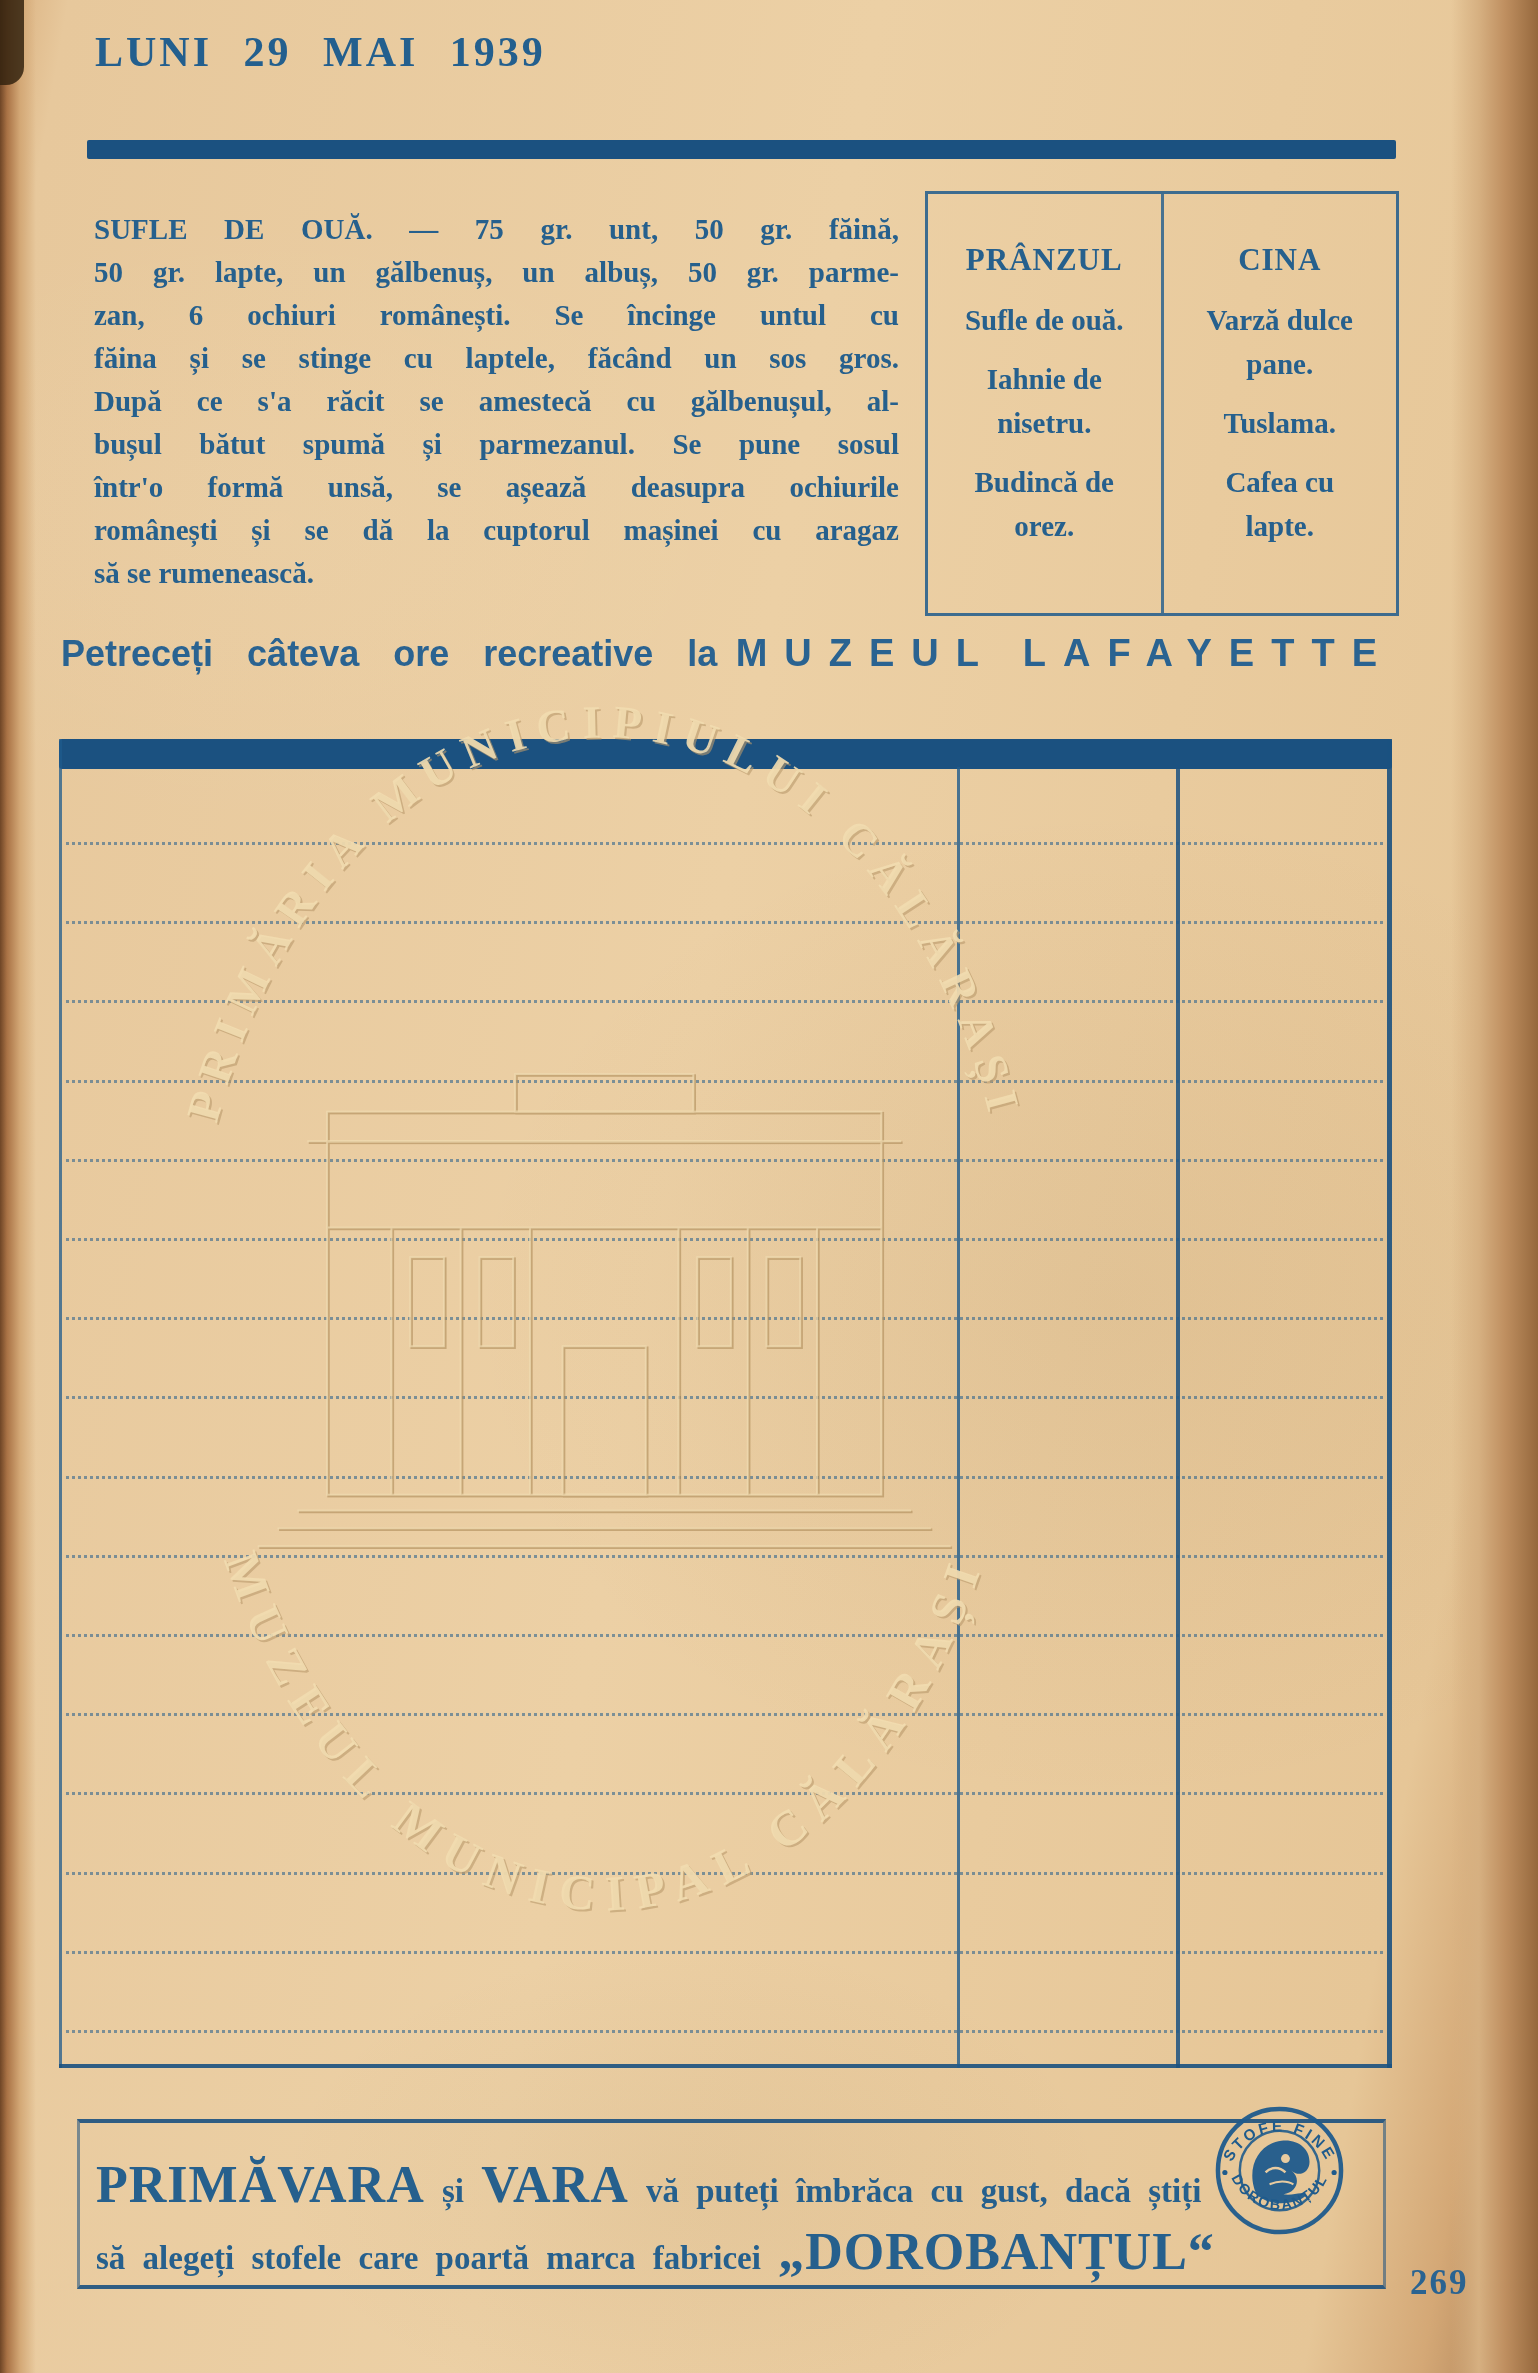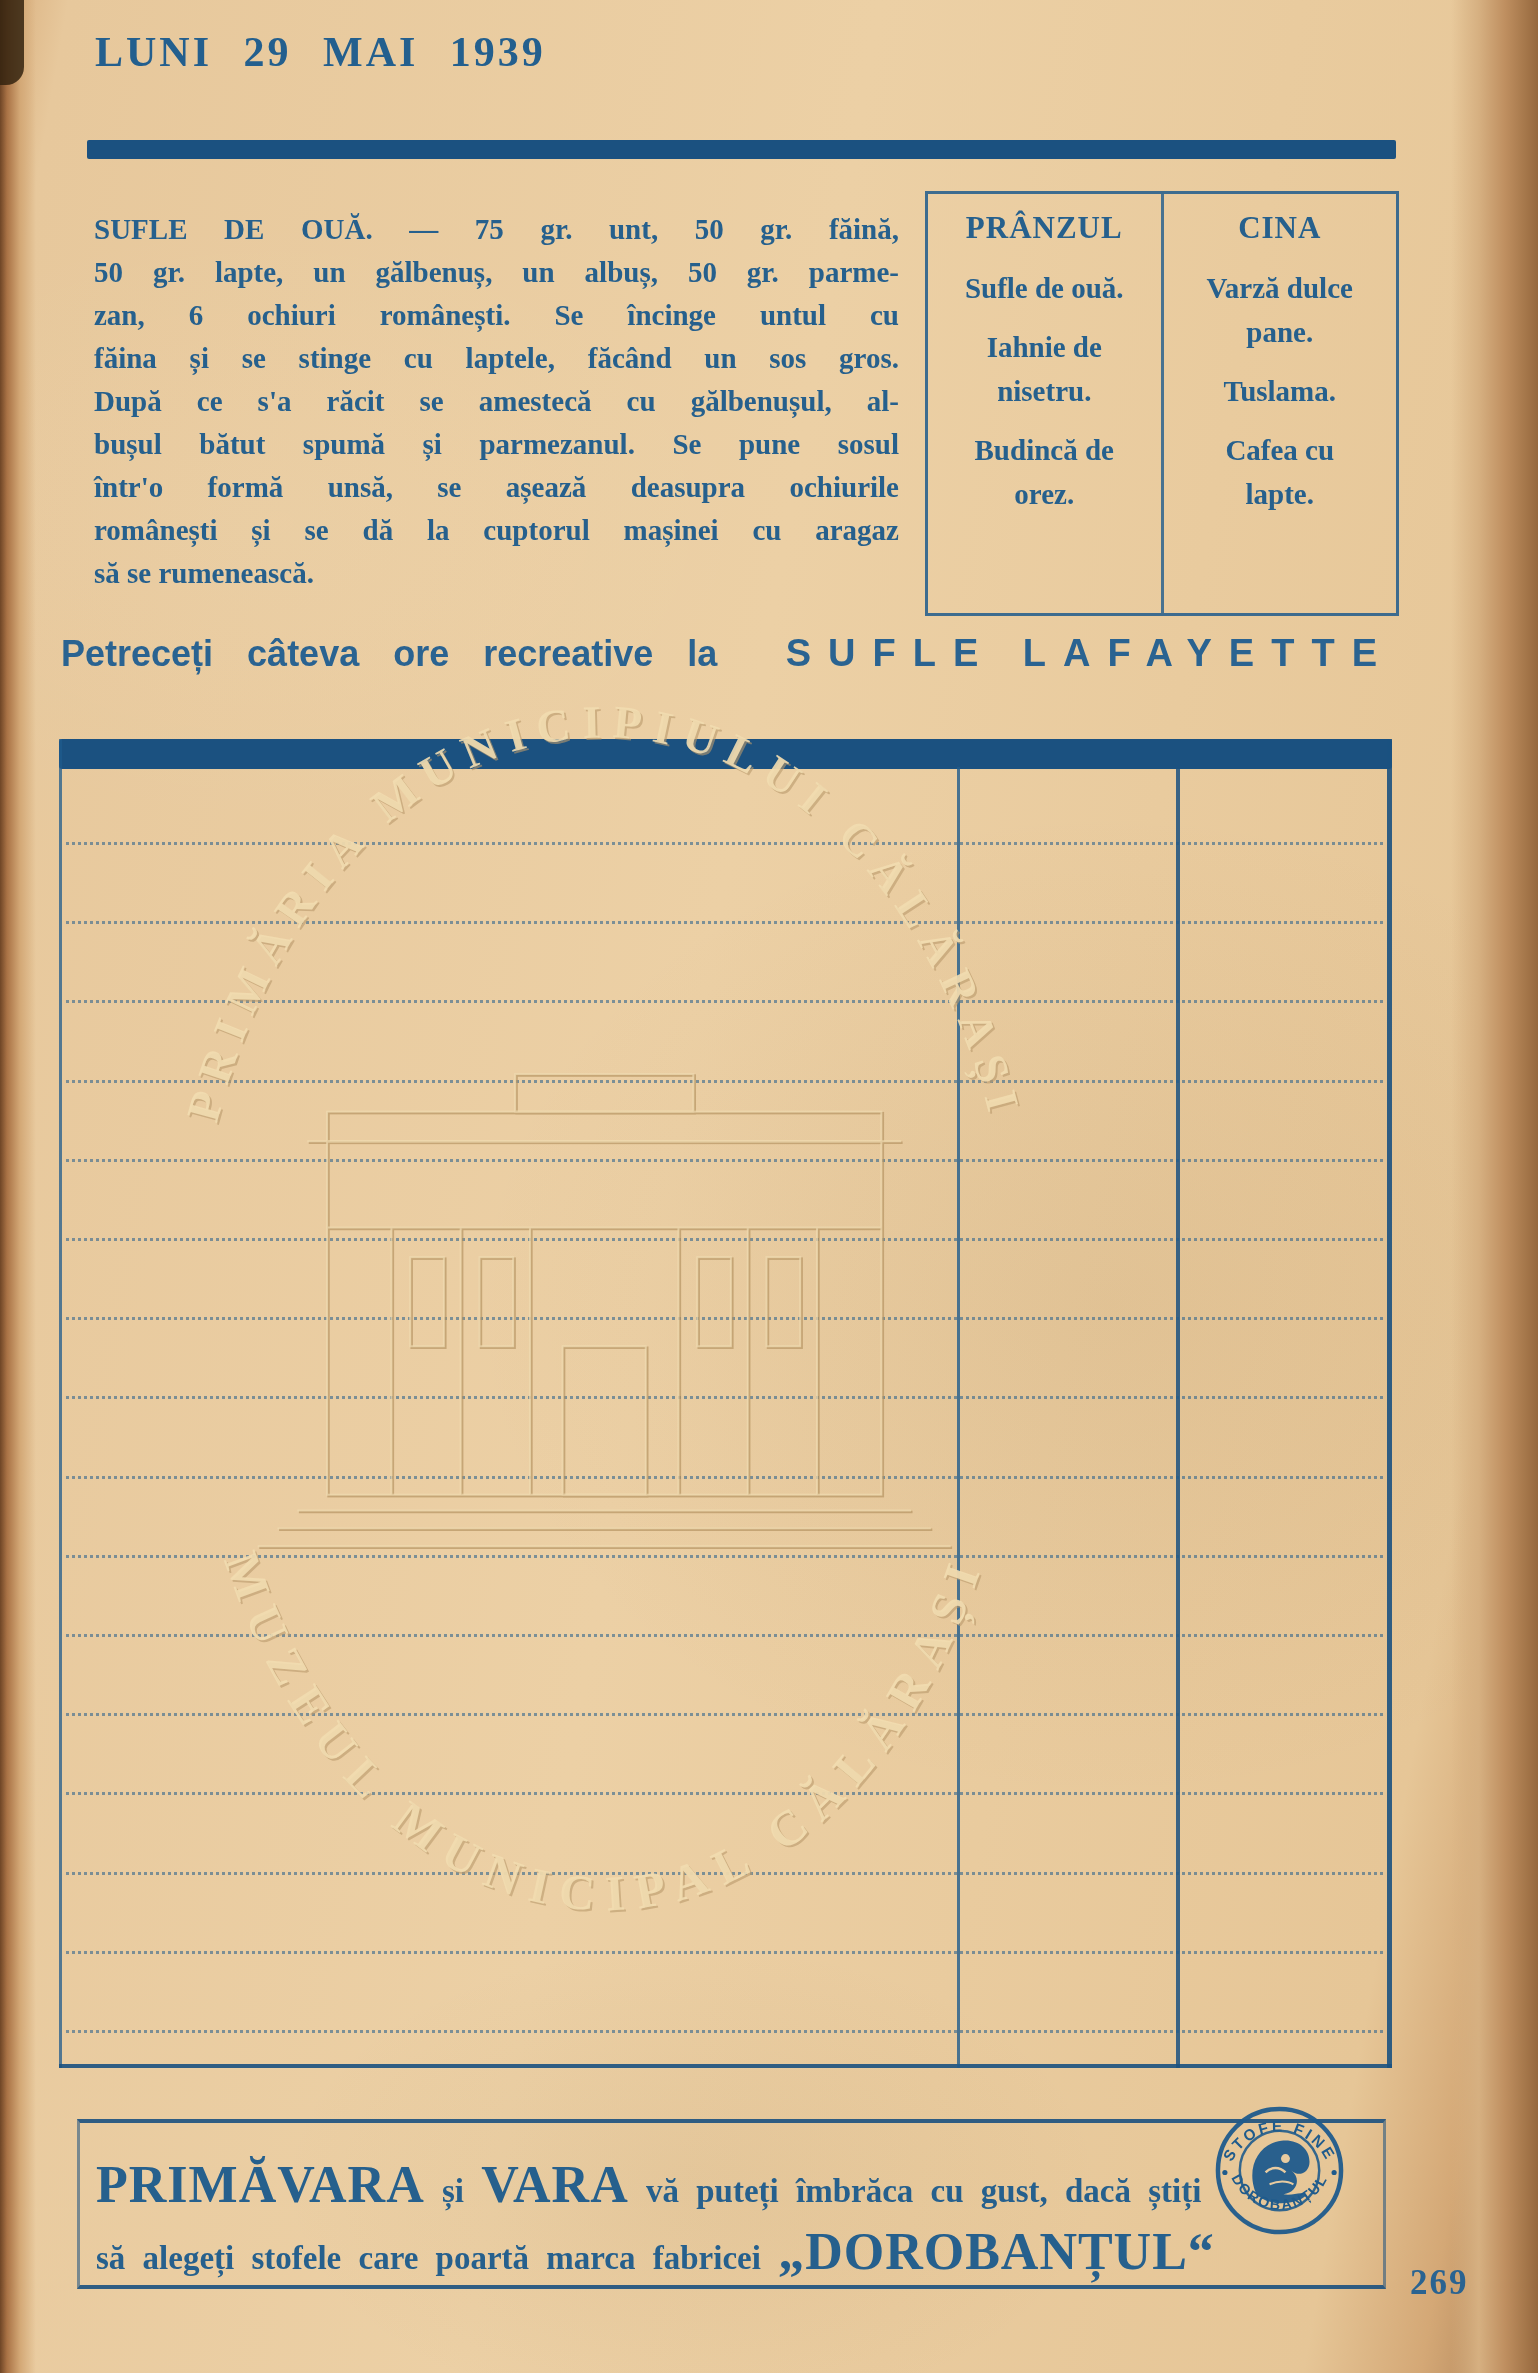--- a/index.html
+++ b/index.html
@@ -38,7 +38,7 @@
 
   .menu-box{position:absolute;left:925px;top:191px;width:474px;height:425px;
     border:3px solid rgba(31,91,140,.85);display:flex;box-sizing:border-box;}
-  .menu-col{flex:1;padding-top:16px;text-align:center;font-weight:700;color:#26608d;}
+  .menu-col{flex:1;padding-top:48px;text-align:center;font-weight:700;color:#26608d;}
   .menu-col + .menu-col{border-left:3px solid rgba(31,91,140,.8);}
   .menu-title{font-size:31px;letter-spacing:1px;margin-bottom:20px;}
   .menu-item{font-size:29px;line-height:44px;margin-bottom:15px;padding:0 26px;}

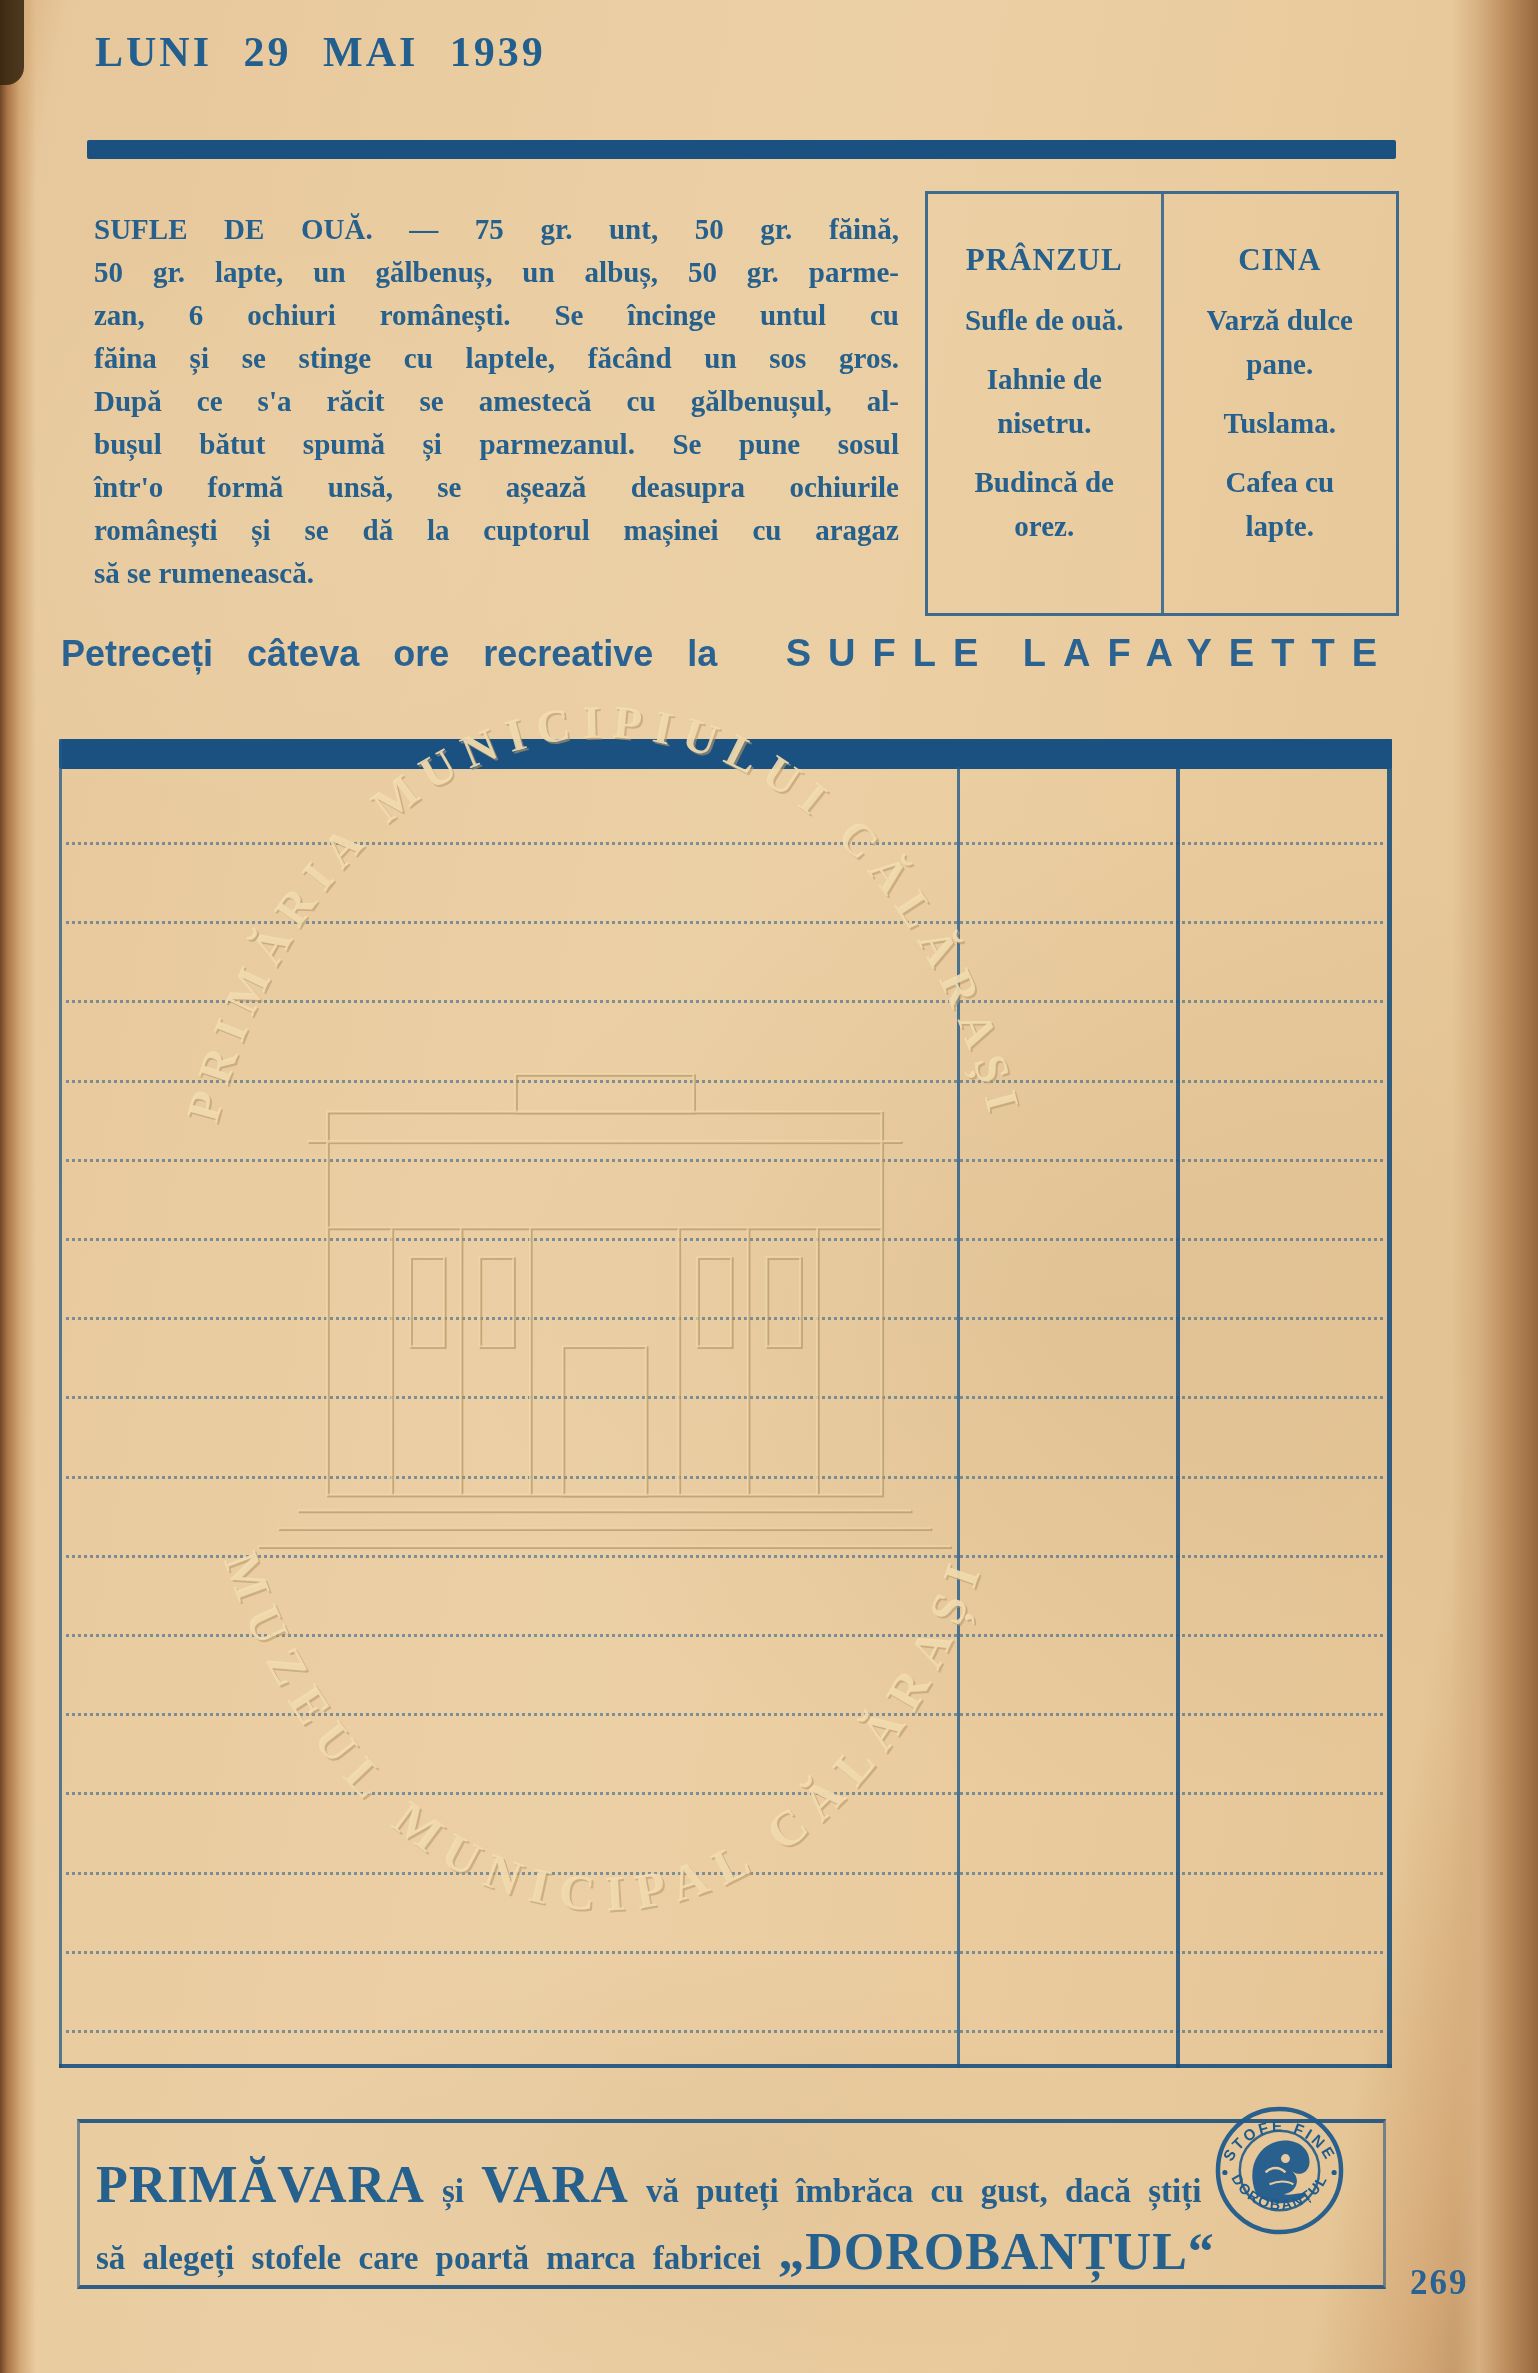--- a/index.html
+++ b/index.html
@@ -113,7 +113,7 @@
 
   <div class="promo">
     <span class="promo-prefix">Petreceți câteva ore recreative la</span>
-    <span class="promo-brand">SUFLE LAFAYETTE</span>
+    <span class="promo-brand">MUZEUL LAFAYETTE</span>
   </div>
 
   <div class="notes">

